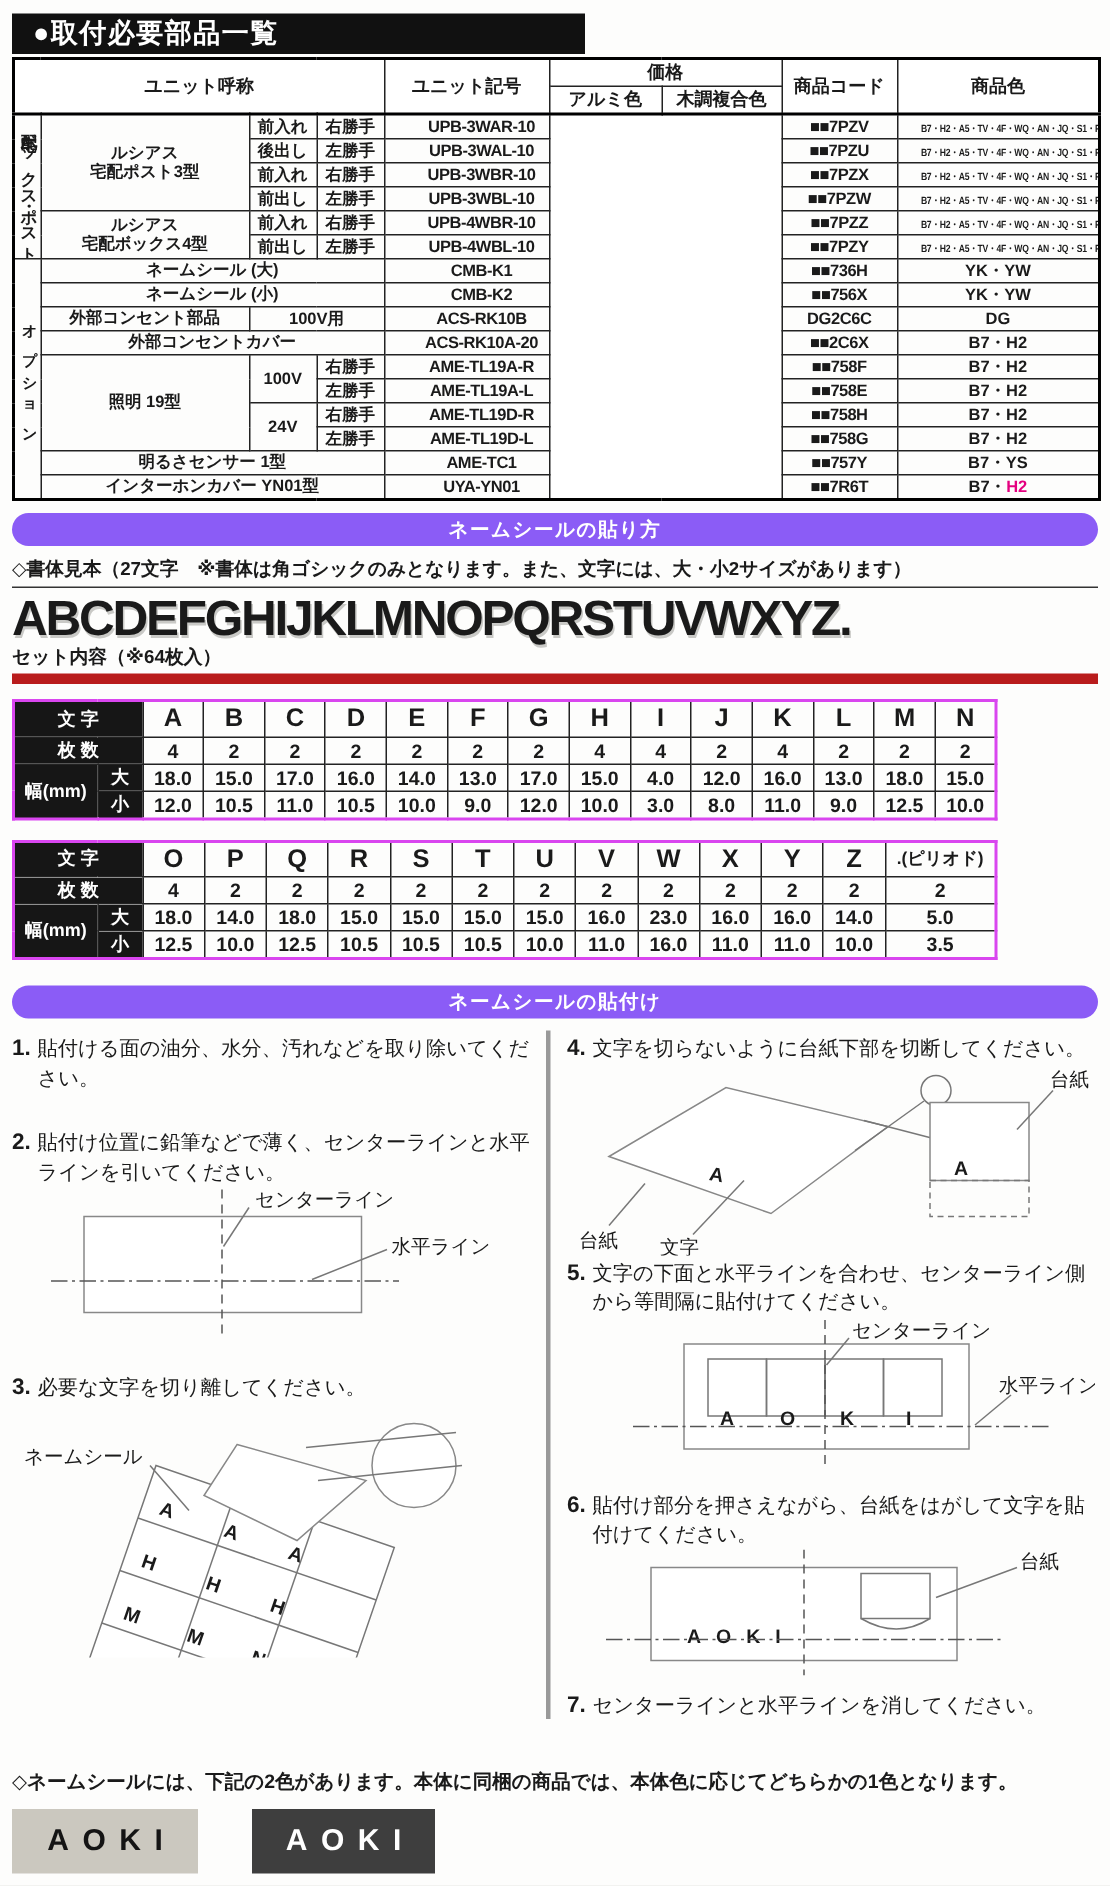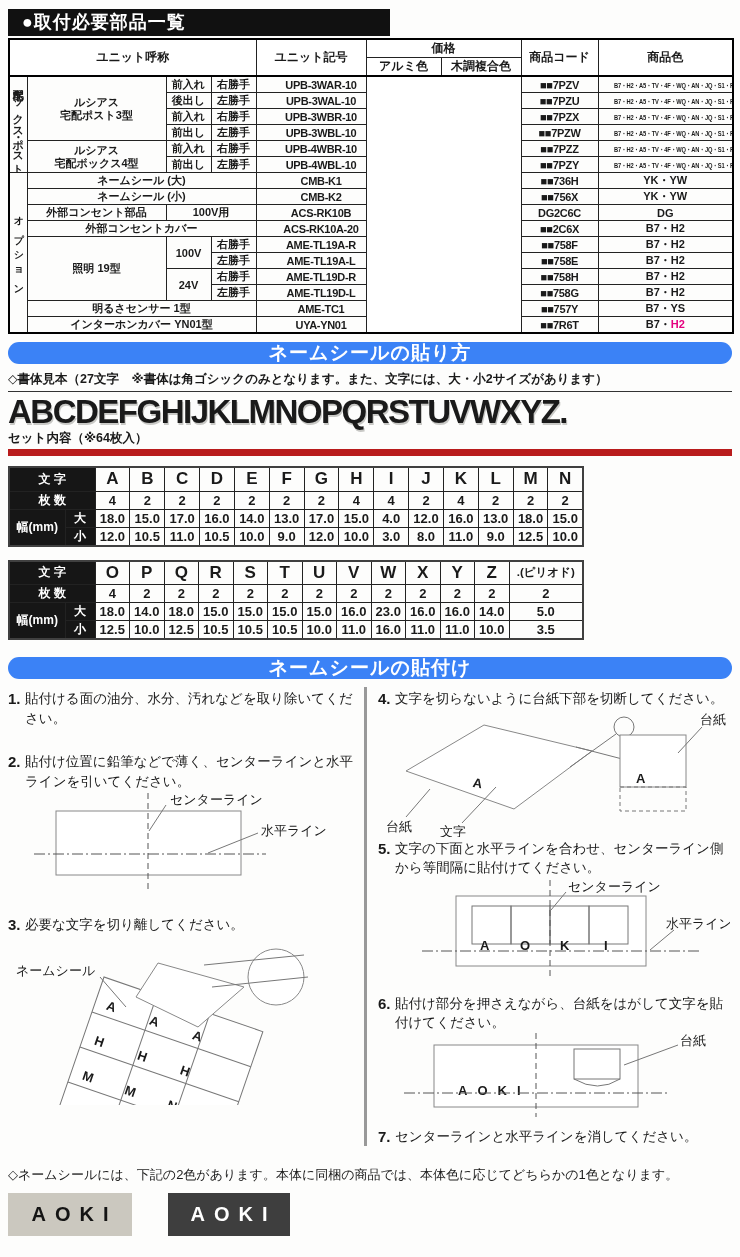--- a/index.html
+++ b/index.html
@@ -31,8 +31,8 @@
     transform:scaleX(0.82); transform-origin:center; font-weight:bold; }
   .pink { color:#e4007f; }
   
-  .banner-round { width:724px; height:22px; background:#3b82f6; color:#fff; border-radius:11px;
-    font-size:19px; font-weight:bold; text-align:center; line-height:22px; letter-spacing:1px; }
+  .banner-round { width:724px; height:22px; background:#8b5cf6; color:#fff; border-radius:11px;
+    font-size:13px; font-weight:bold; text-align:center; line-height:22px; letter-spacing:1px; }
   .banner2 { margin-top:8px; }
   .banner3 { margin-top:17px; }
   

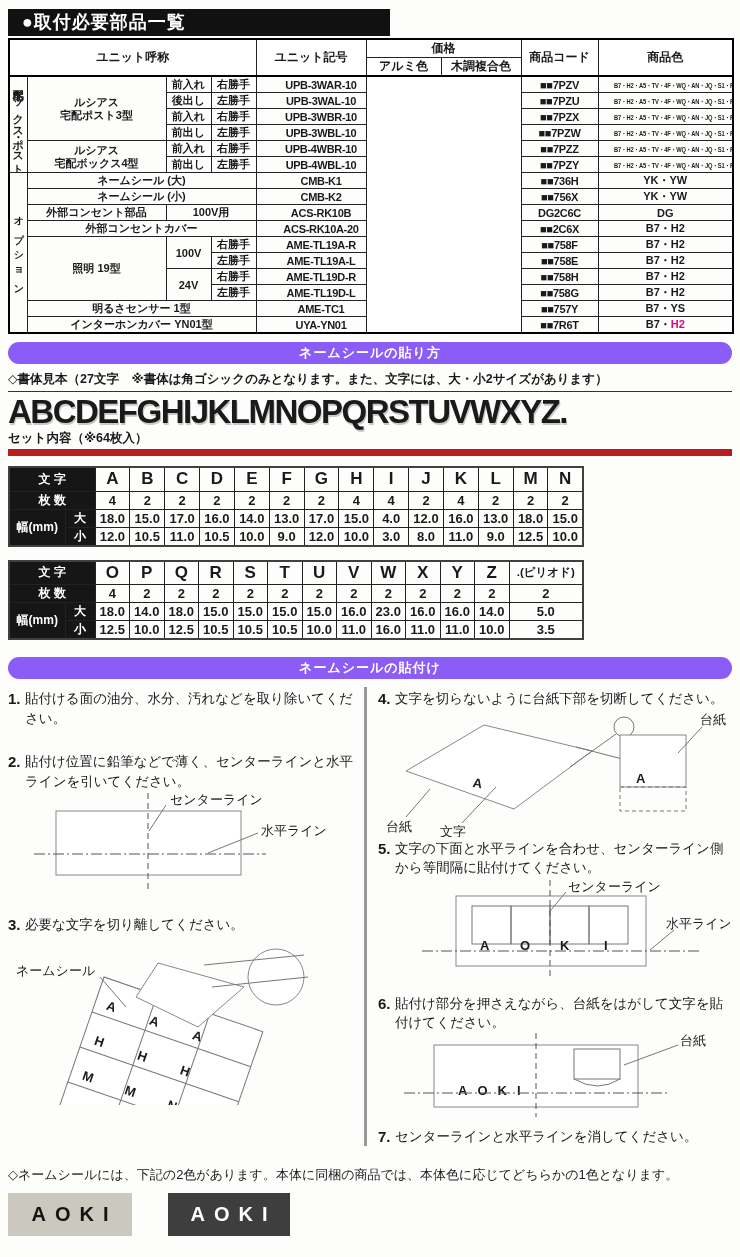--- a/index.html
+++ b/index.html
@@ -43,7 +43,7 @@
   .set-label { font-size:12.5px; font-weight:bold; border-bottom:7px solid #b91c1c;
     padding-bottom:2px; margin-top:2px; }
   
-  .lt { width:576px; table-layout:fixed; border:2px solid #404040; }
+  .lt { width:657px; table-layout:fixed; border:2px solid #d946ef; }
   .lt1 { margin-top:10px; } .lt2 { margin-top:13px; }
   .lt th, .lt td { border:1px solid #222; text-align:center; overflow:hidden; white-space:nowrap; }
   .lt-lbl { background:#161616; color:#fff; font-size:12px; font-weight:bold; }

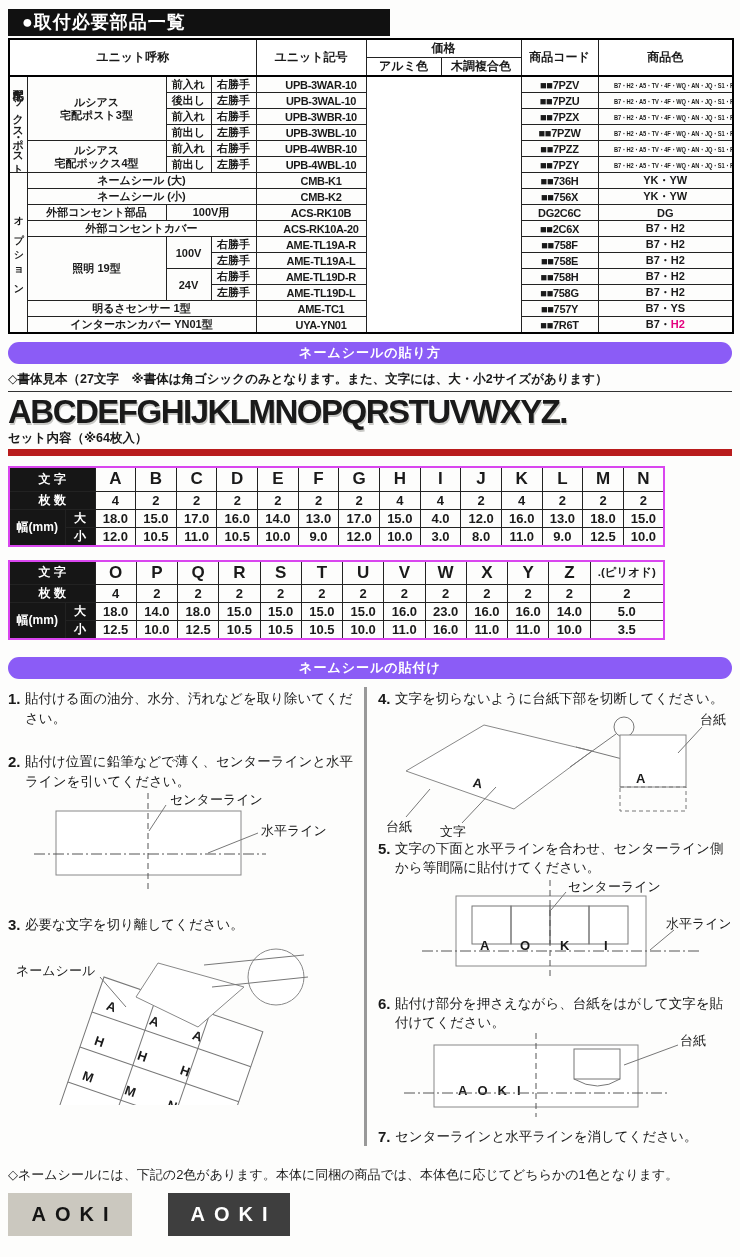--- a/index.html
+++ b/index.html
@@ -67,7 +67,7 @@
   
   .footnote { margin-top:12px; font-size:10.5px; line-height:1.5; width:724px;
     padding-left:11px; text-indent:-11px; }
-  .color-note { margin-top:20px; font-size:13px; font-weight:normal; }
+  .color-note { margin-top:33px; font-size:13px; font-weight:bold; }
   .swatches { margin-top:9px; display:flex; align-items:flex-start; }
   .swatch-block { margin-right:36px; }
   .swatch { width:124px; height:43px; display:flex; align-items:center; justify-content:center;

